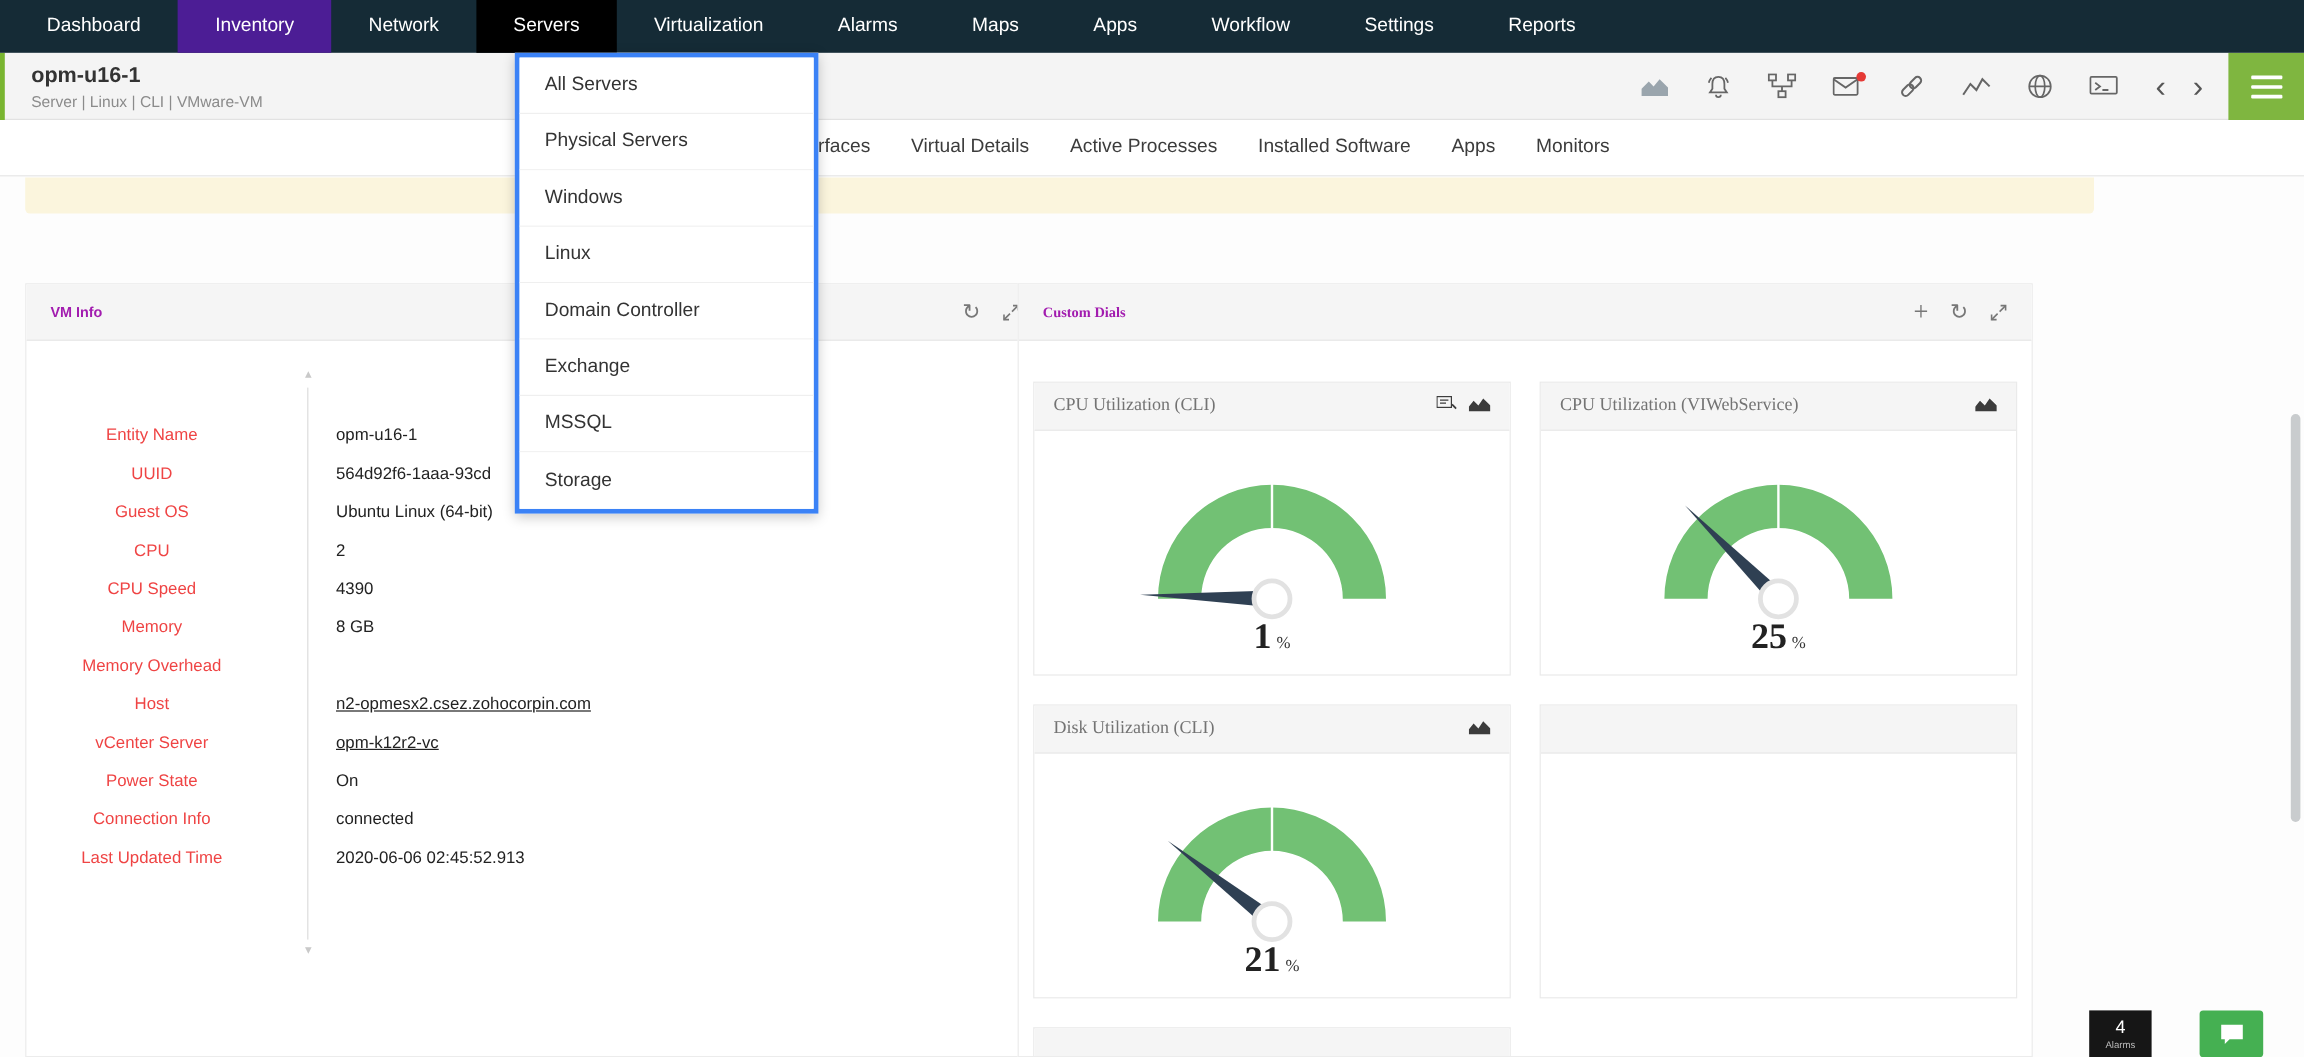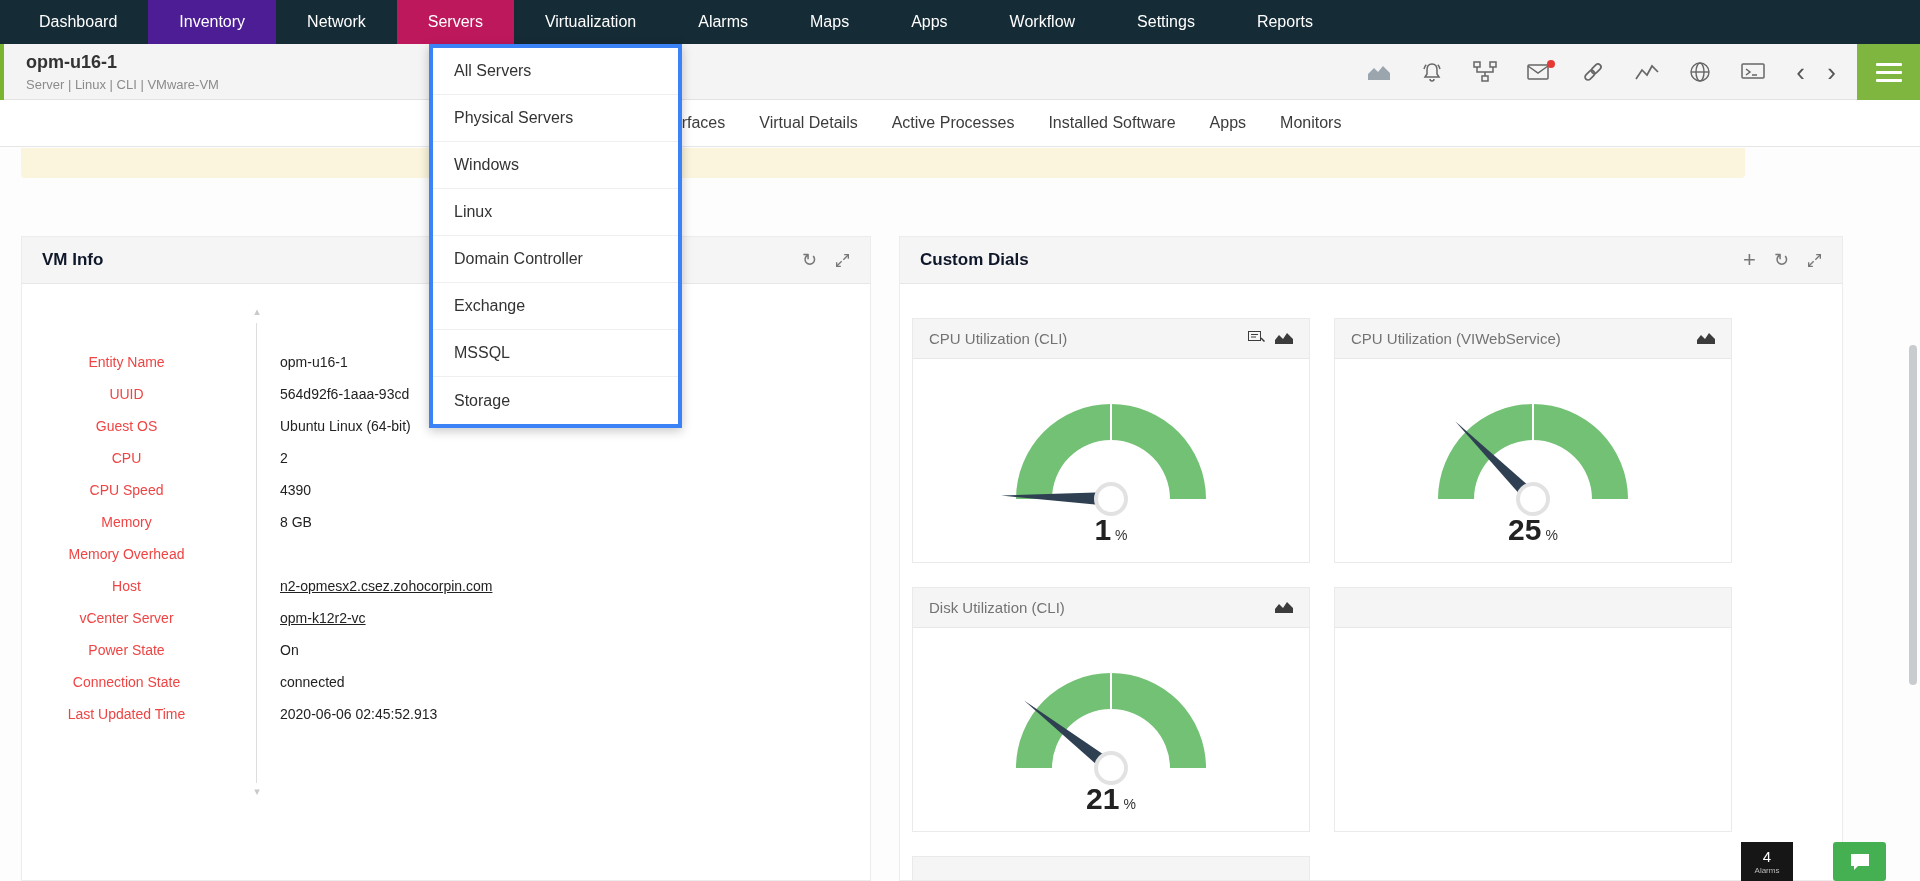--- a/index.html
+++ b/index.html
@@ -11,7 +11,7 @@
             display:flex; align-items:stretch; padding-left:8px; z-index:55; }
   .nav-item { color:#fff; font-size:16px; display:flex; align-items:center; padding:0 31px; cursor:pointer; white-space:nowrap; }
   .nav-item.active { background:#4c1d95; }
-  .nav-item.open { background:#be185d; }
+  .nav-item.open { background:#000000; }
 
   
   .dropdown { position:absolute; top:44px; left:429px; width:253px; background:#fff; z-index:60;

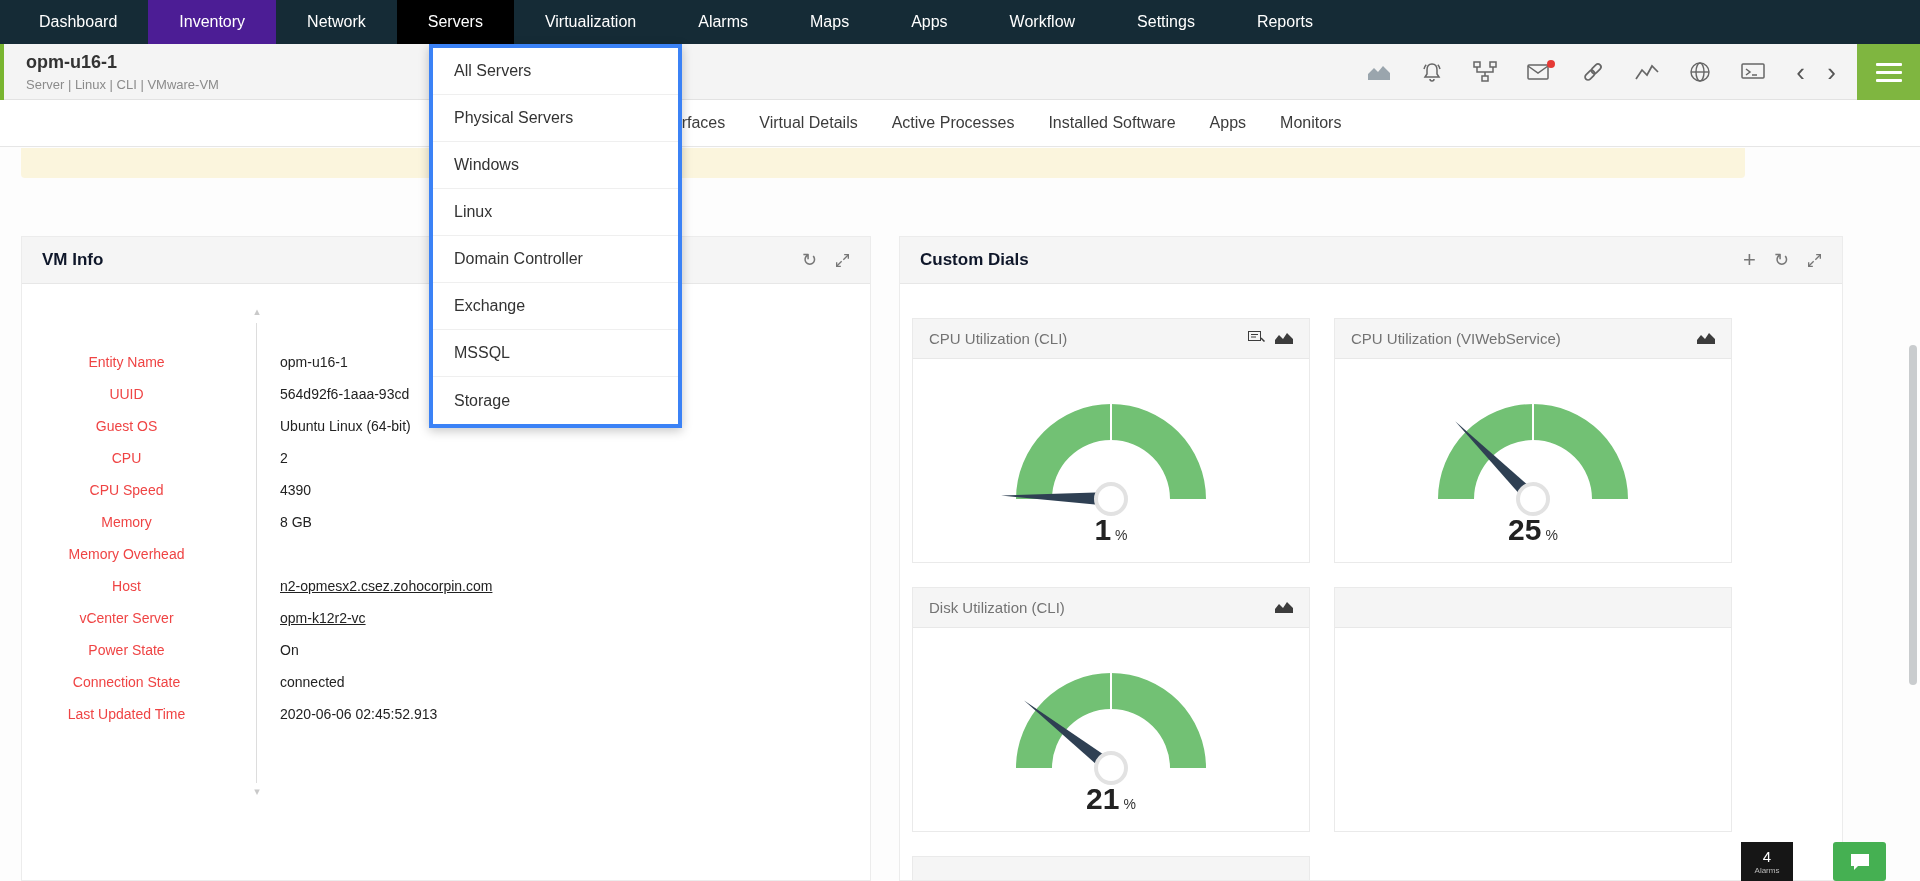--- a/index.html
+++ b/index.html
@@ -48,7 +48,7 @@
   .panel { position:absolute; top:236px; background:#fff; border:1px solid #ececec; overflow:hidden; }
   .panel-header { height:47px; background:#f5f5f5; border-bottom:1px solid #e7e7e7;
                   display:flex; align-items:center; padding:0 20px; }
-  .panel-title { font-size:17px; font-weight:bold; color:#0f172a; }
+  .panel-title { font-size:12px; font-weight:bold; color:#a21caf; }
   .panel-actions { margin-left:auto; display:flex; align-items:center; gap:18px; color:#777; }
   .p-ic { font-size:18px; color:#777; cursor:pointer; line-height:1; display:inline-flex; align-items:center; }
   .p-ic.plus { font-size:22px; }

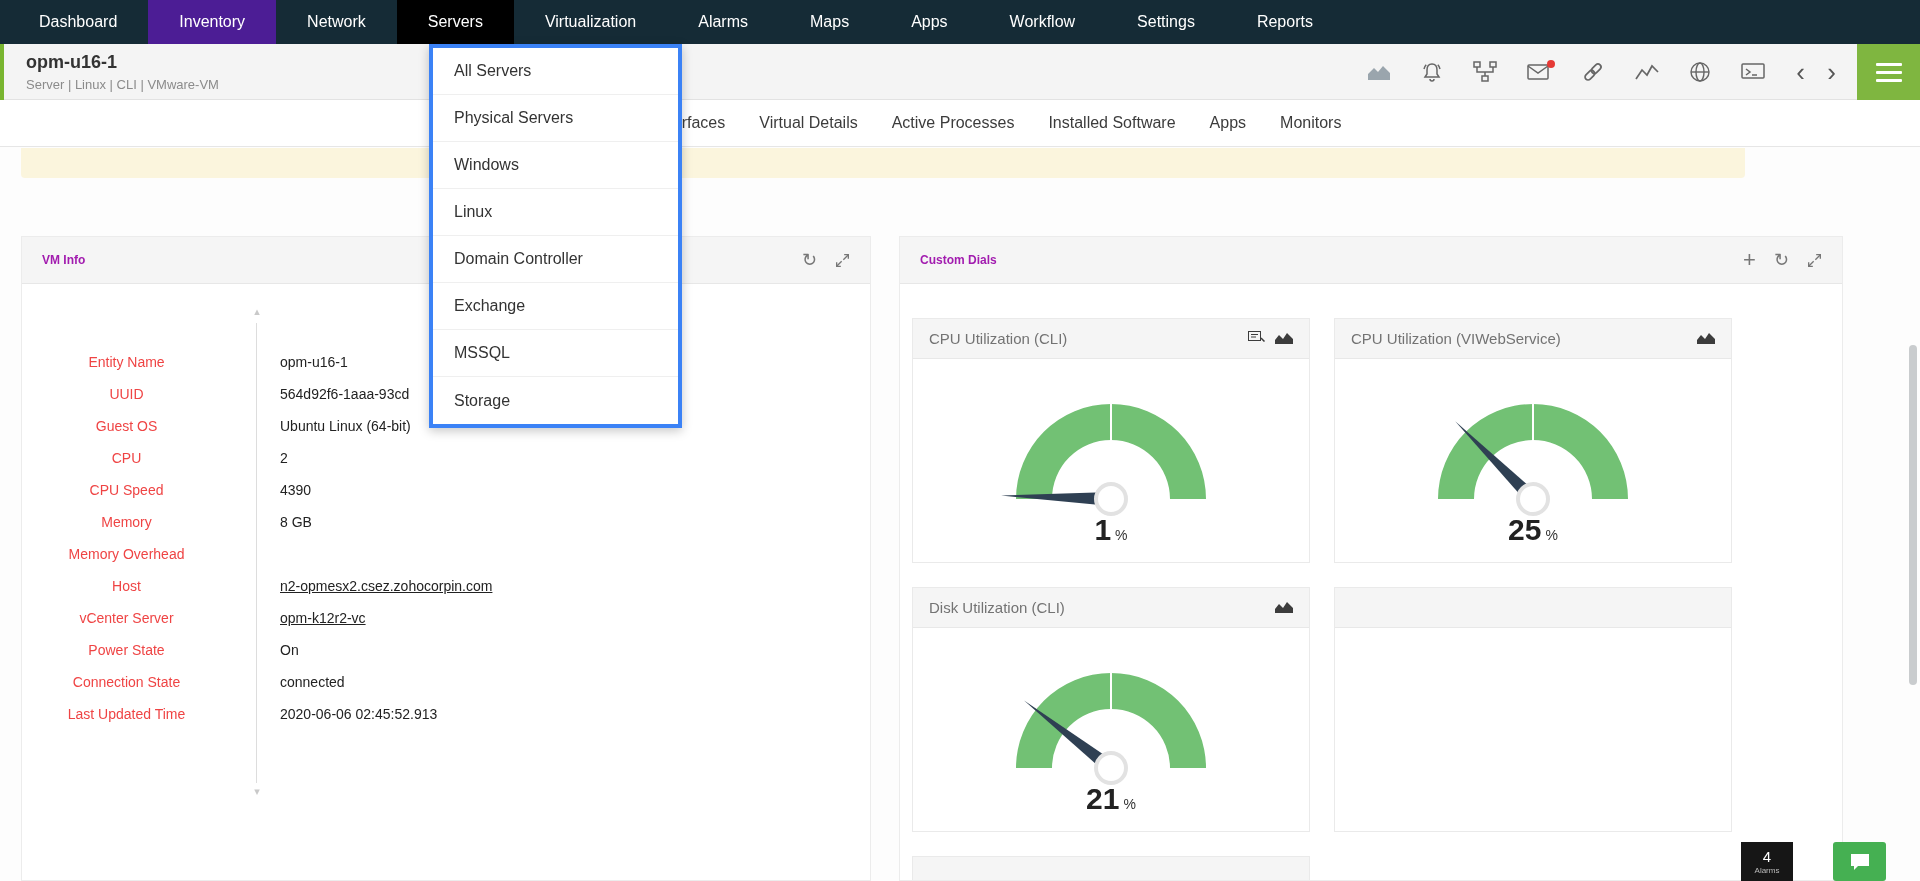--- a/index.html
+++ b/index.html
@@ -65,7 +65,7 @@
   .vm-div-up { top:68px; } .vm-div-down { top:548px; }
 
   
-  #dials-panel { left:899px; width:944px; height:645px; }
+  #dials-panel { left:848px; width:846px; height:645px;font-family:Liberation Serif, serif; }
   .dials-grid { display:grid; grid-template-columns:398px 398px; gap:24px; padding:34px 12px 0 12px; }
   .dial-card { height:245px; border:1px solid #eaeaea; background:#fff; overflow:hidden; }
   .dial-card-header { height:40px; background:#f5f5f5; border-bottom:1px solid #e8e8e8;

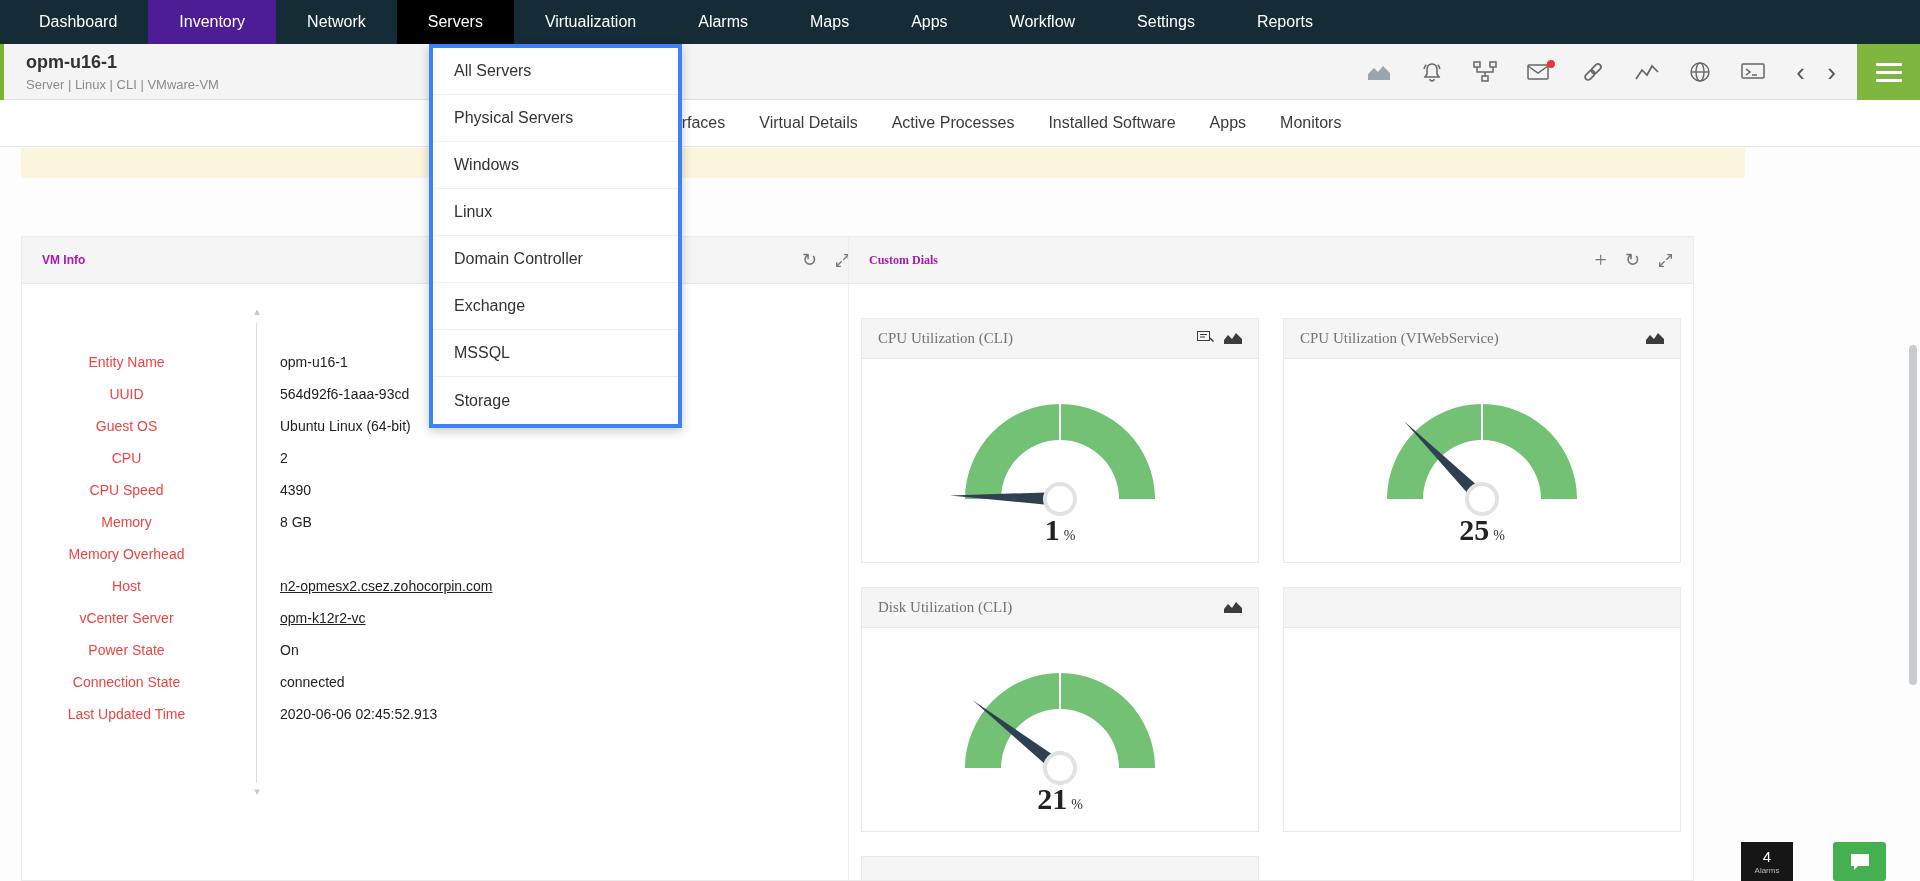--- a/index.html
+++ b/index.html
@@ -260,7 +260,7 @@
           <div class="vm-value">On</div>
         </div>
         <div class="vm-row">
-          <div class="vm-label">Connection State</div>
+          <div class="vm-label">Connection Info</div>
           <div class="vm-value">connected</div>
         </div>
         <div class="vm-row">

